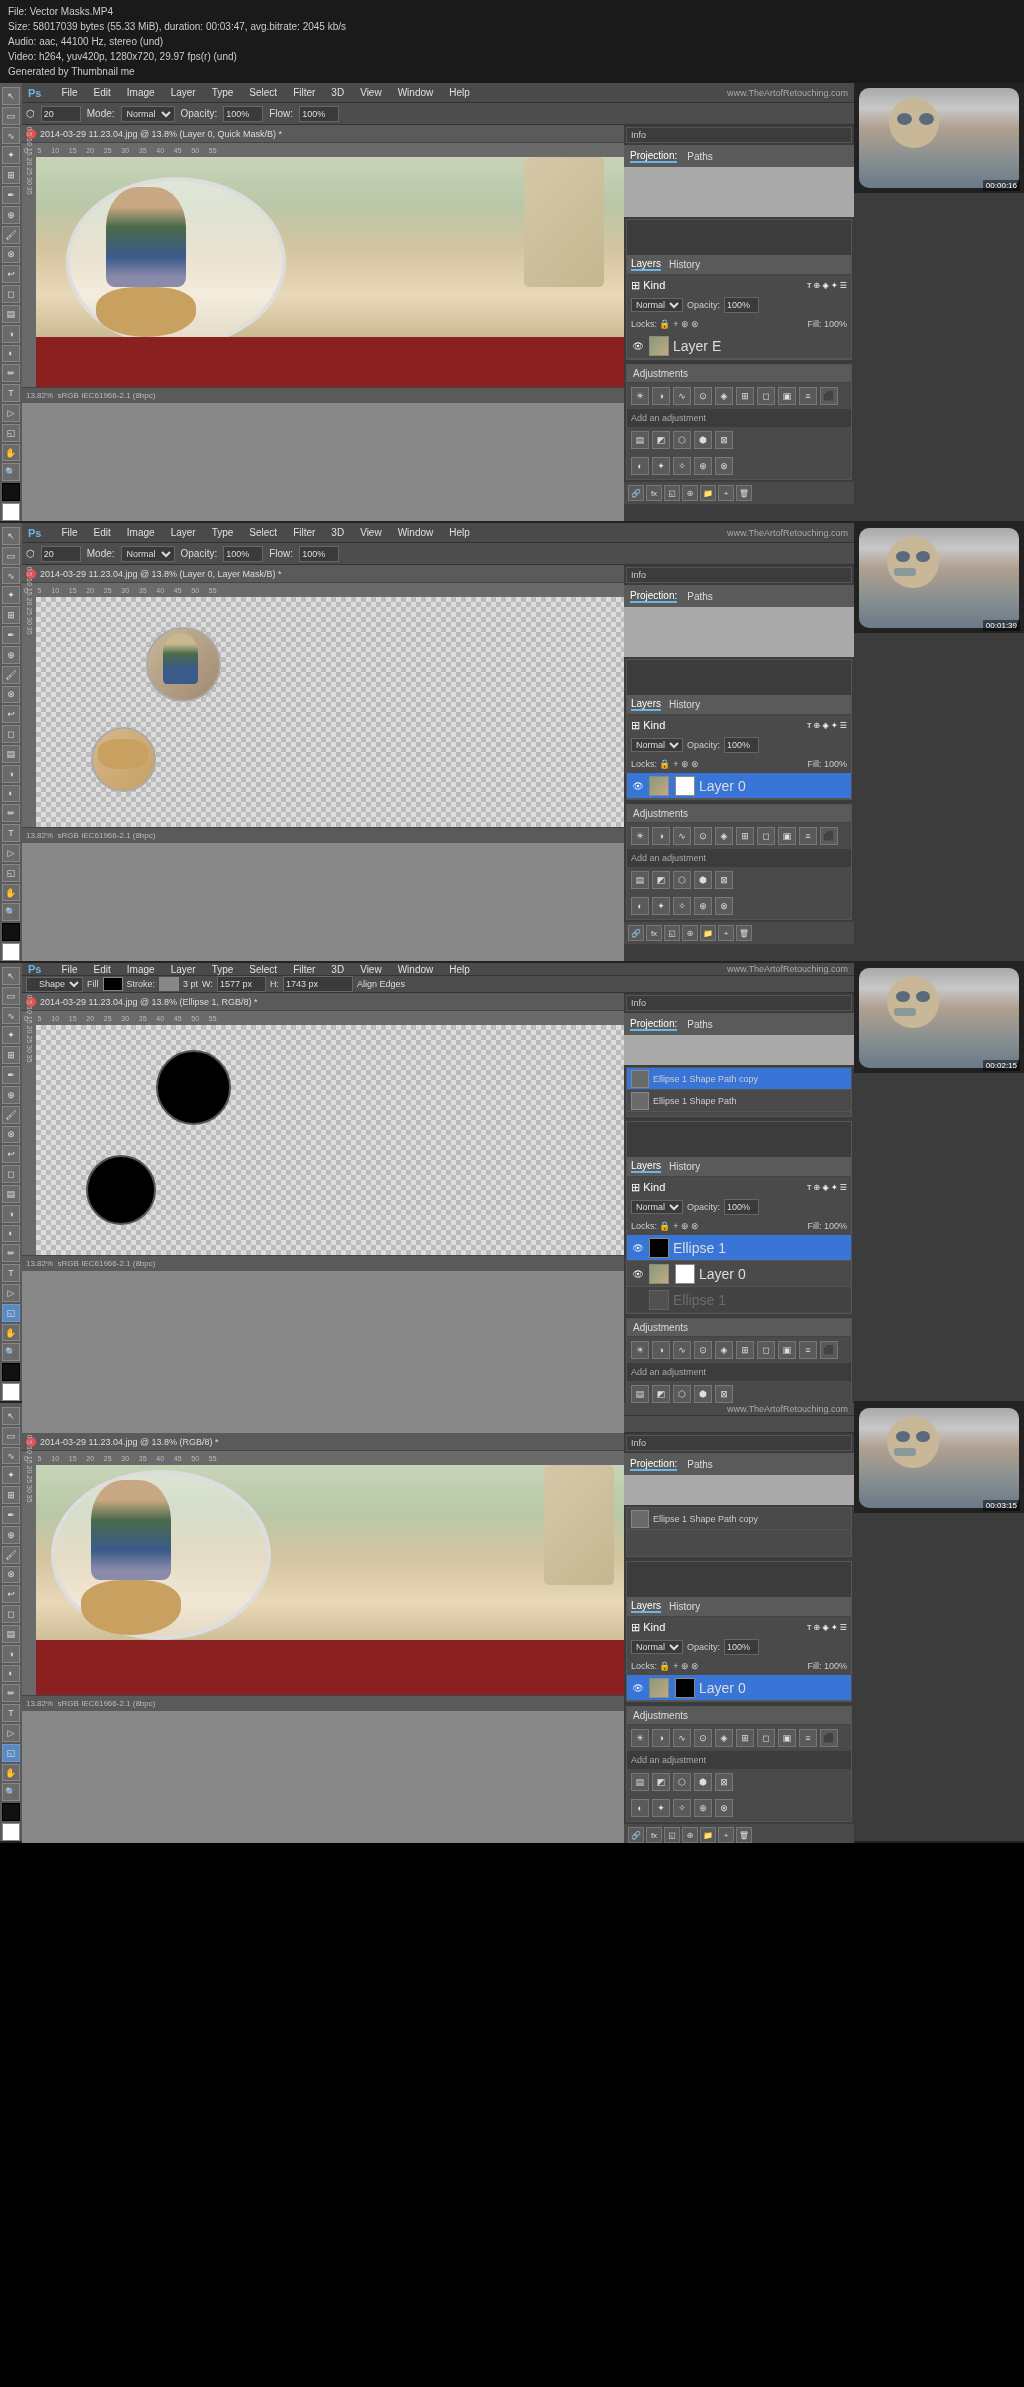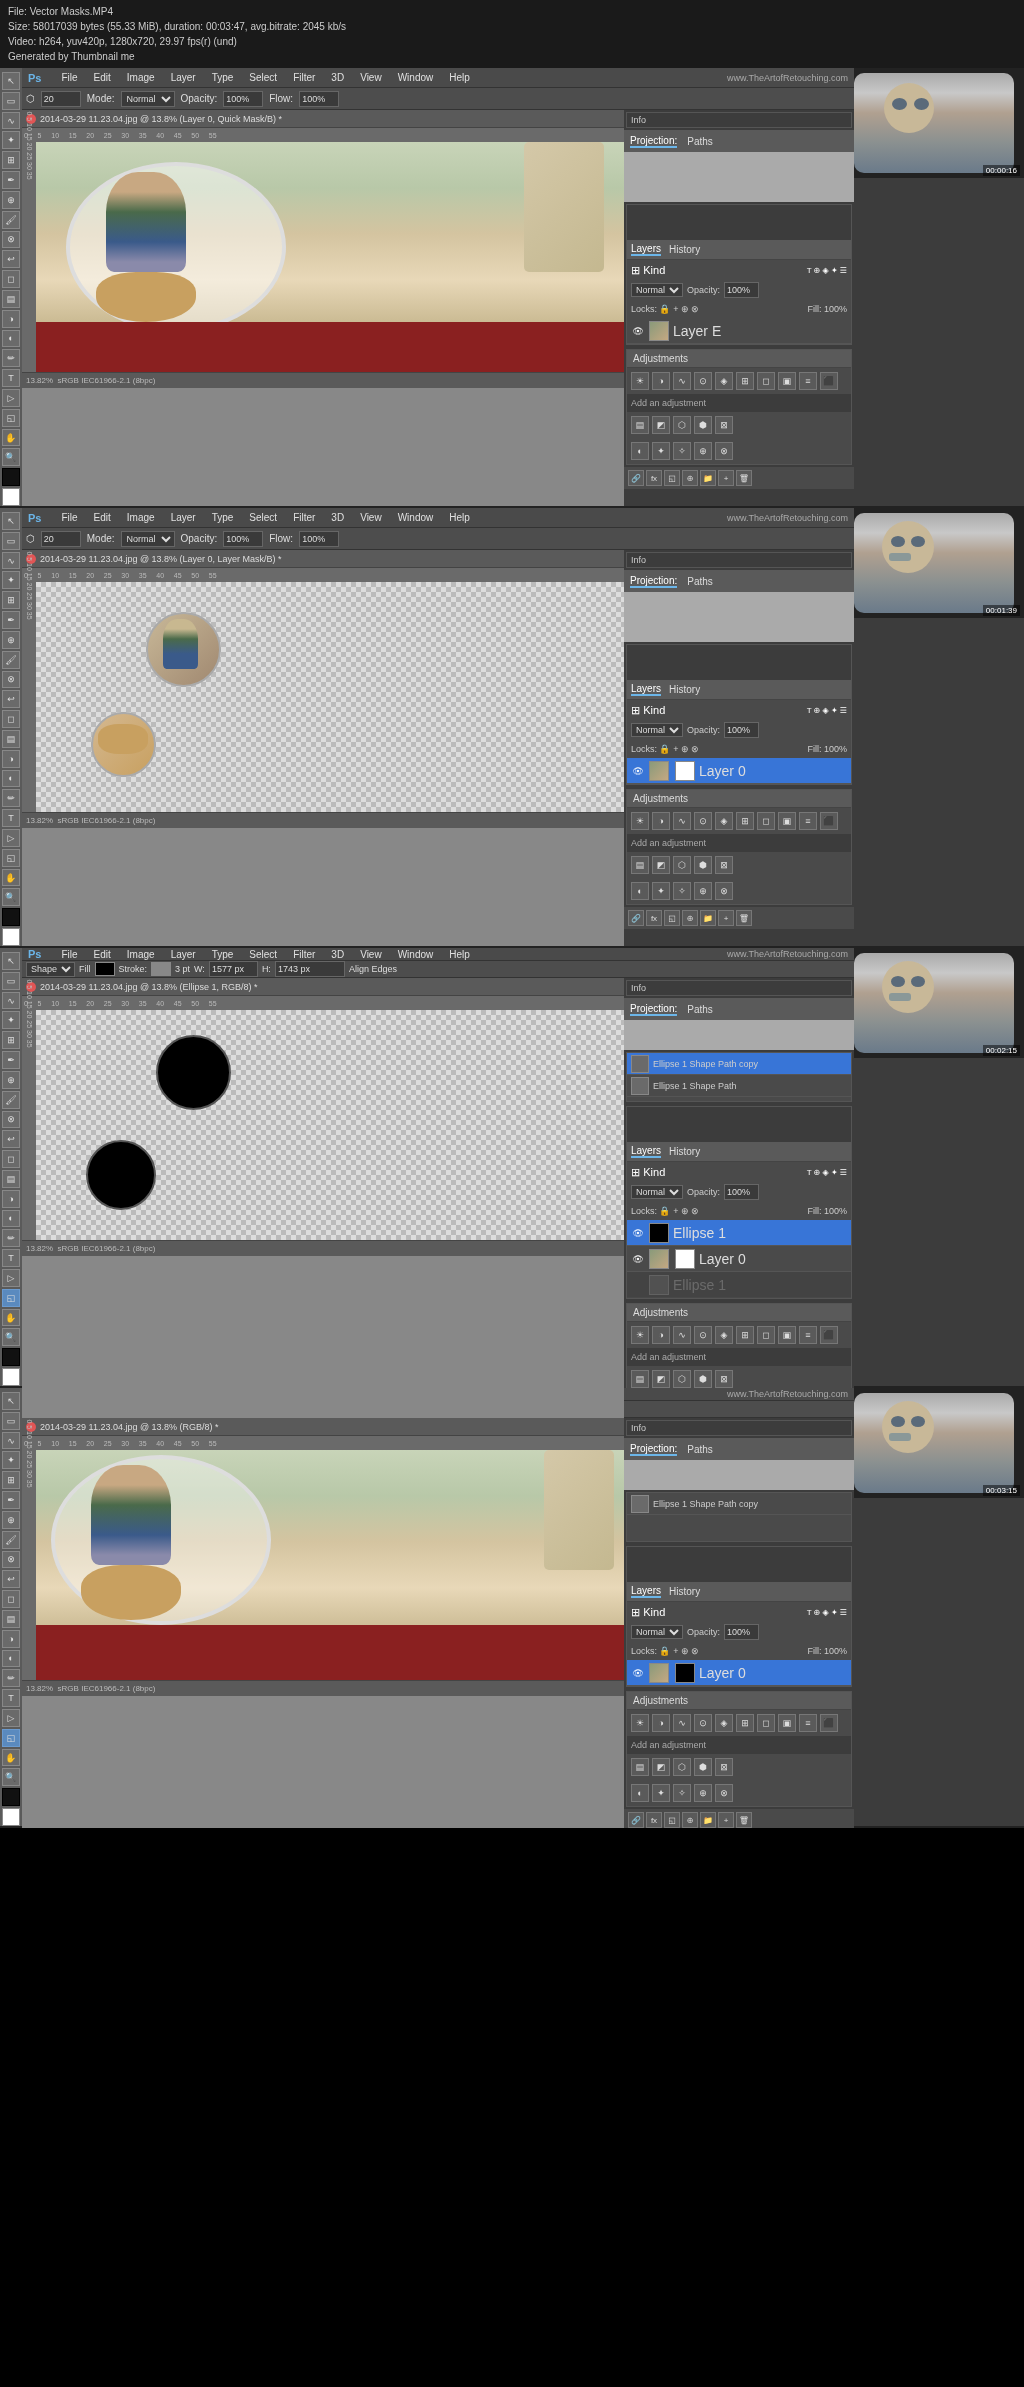--- a/index.html
+++ b/index.html
@@ -453,6 +453,7 @@
 <div class="video-info">
   <div>File: Vector Masks.MP4</div>
   <div>Size: 58017039 bytes (55.33 MiB), duration: 00:03:47, avg.bitrate: 2045 kb/s</div>
+  <div>Audio: aac, 44100 Hz, stereo (und)</div>
   <div>Video: h264, yuv420p, 1280x720, 29.97 fps(r) (und)</div>
   <div>Generated by Thumbnail me</div>
 </div>

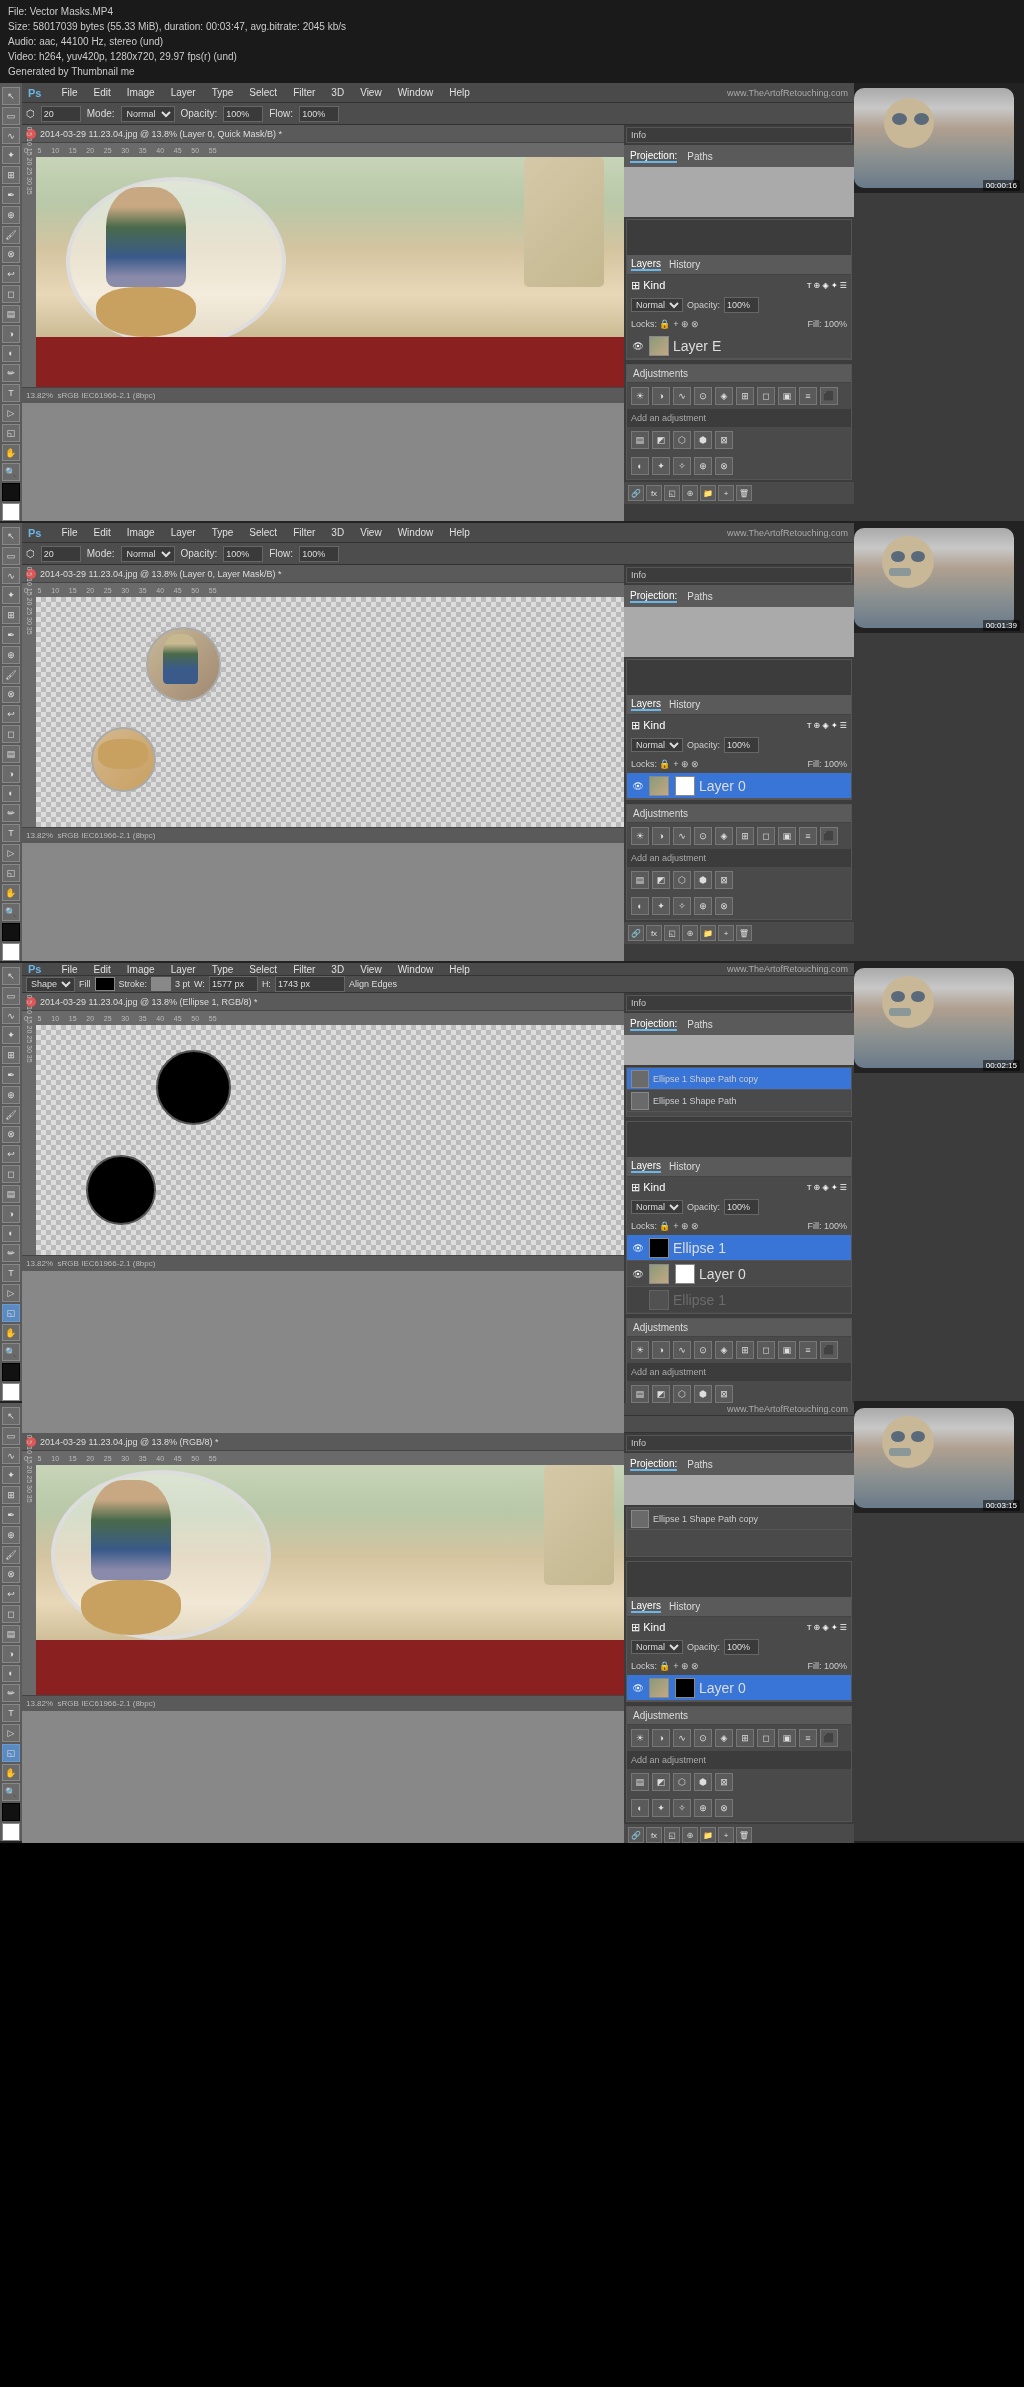--- a/index.html
+++ b/index.html
@@ -359,6 +359,7 @@
       overflow: hidden;
       display: flex;
       align-items: center;
+      justify-content: center;
     }
     .webcam-timestamp {
       position: absolute;

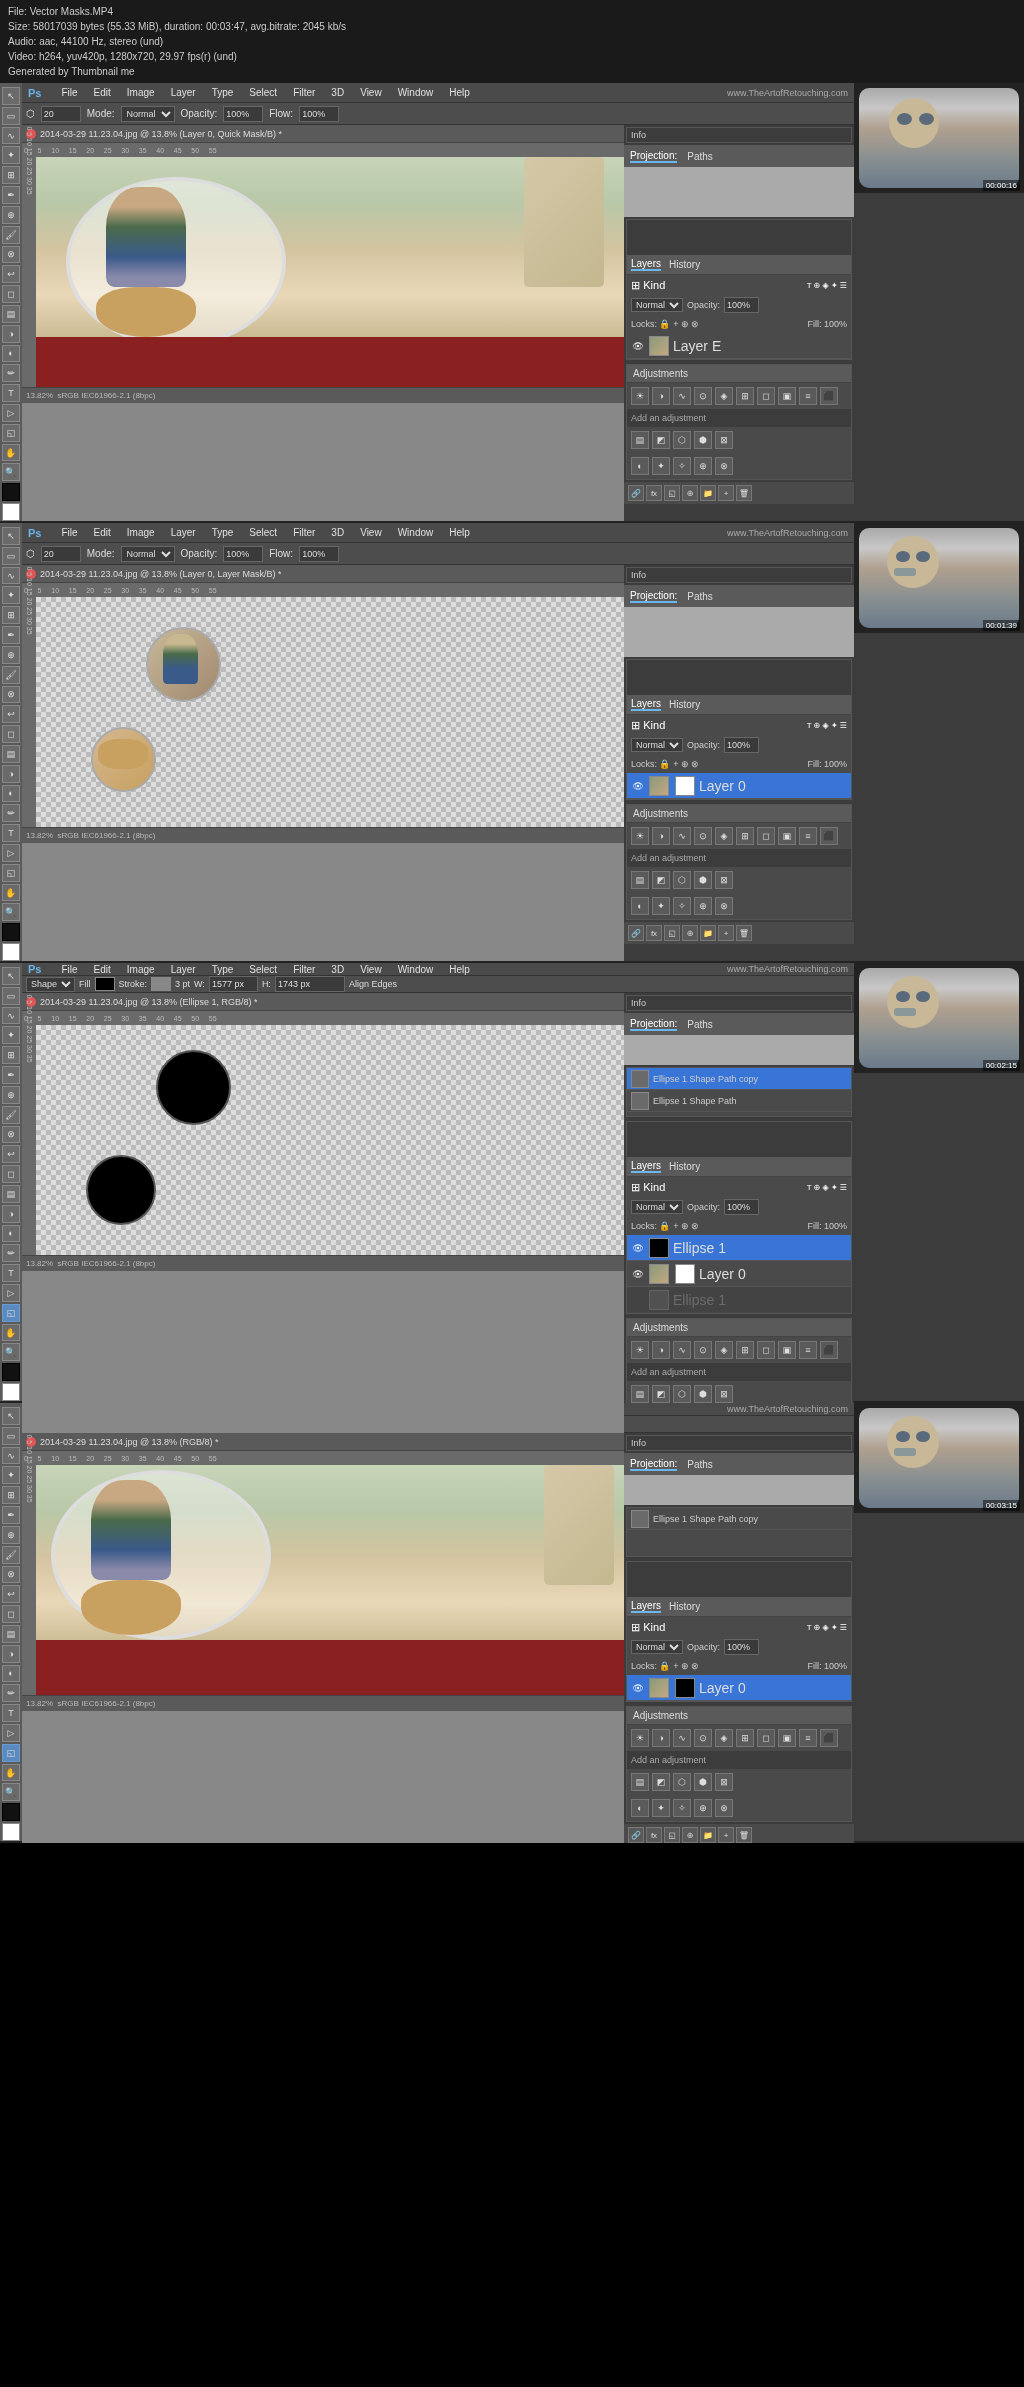--- a/index.html
+++ b/index.html
@@ -442,6 +442,7 @@
       color: #ddd;
       height: 15px;
       font-size: 9px;
+      padding-left: 8px;
     }
     .color-swatch {
       width: 20px; height: 14px;

